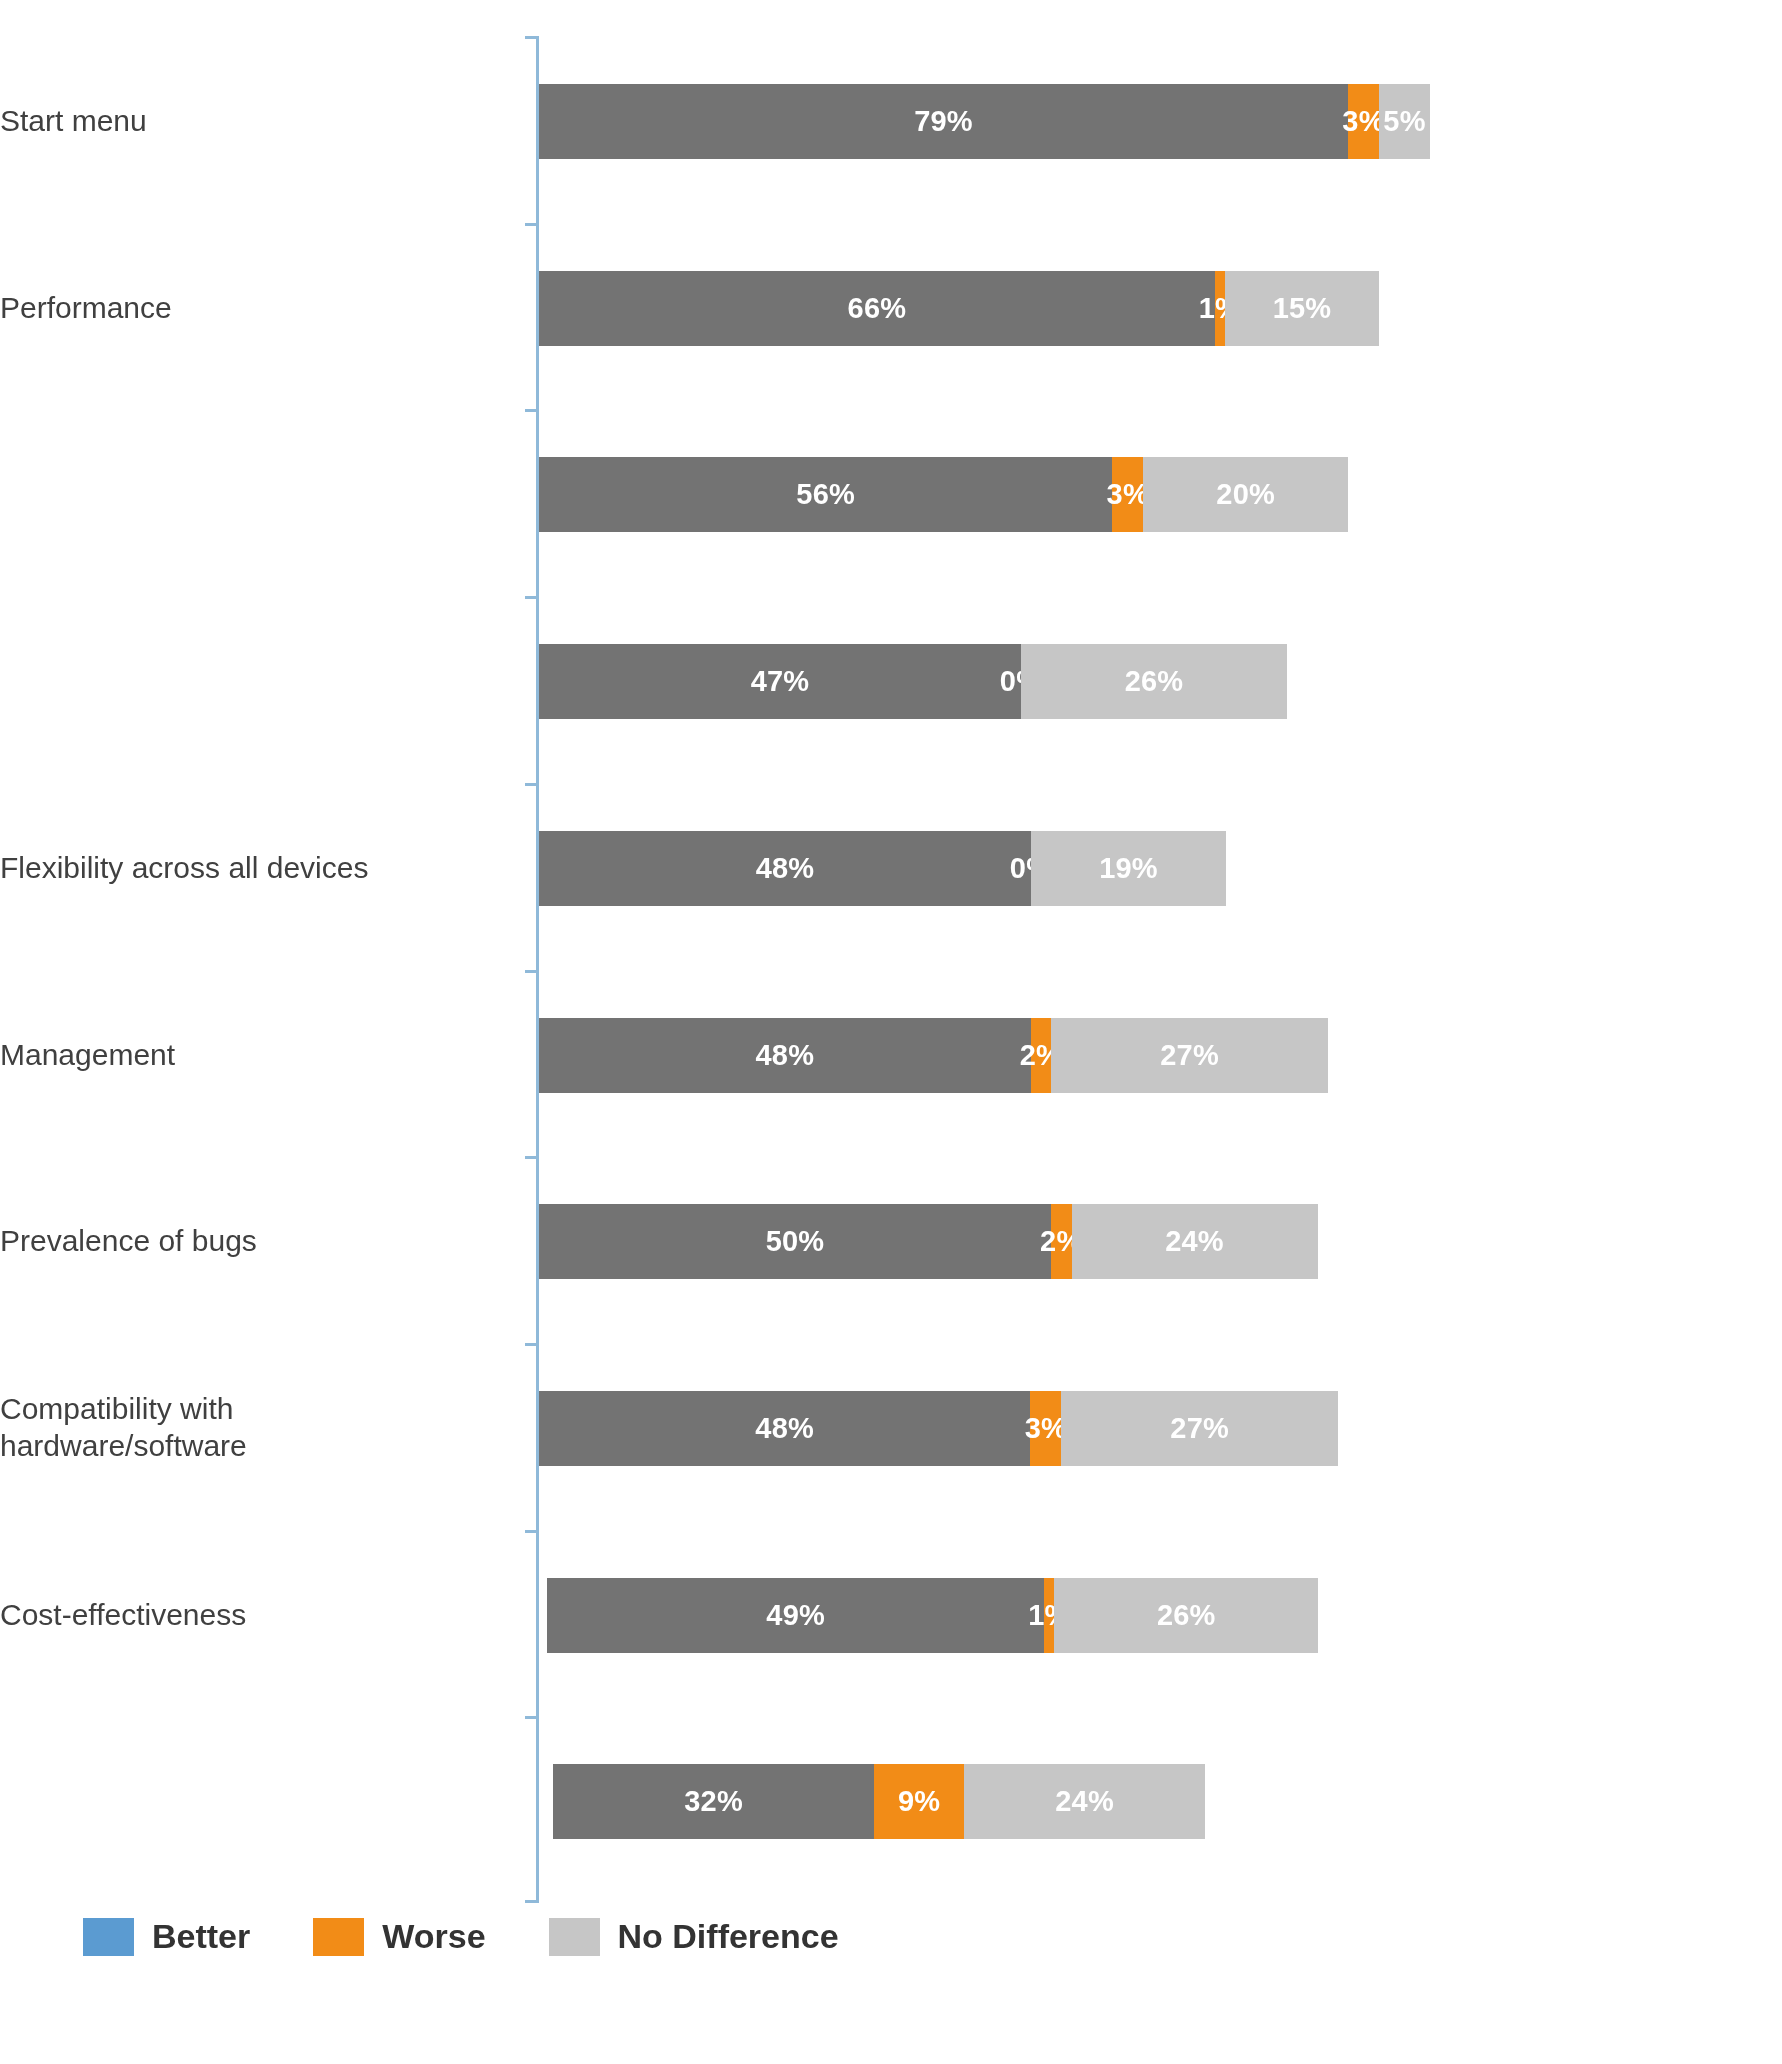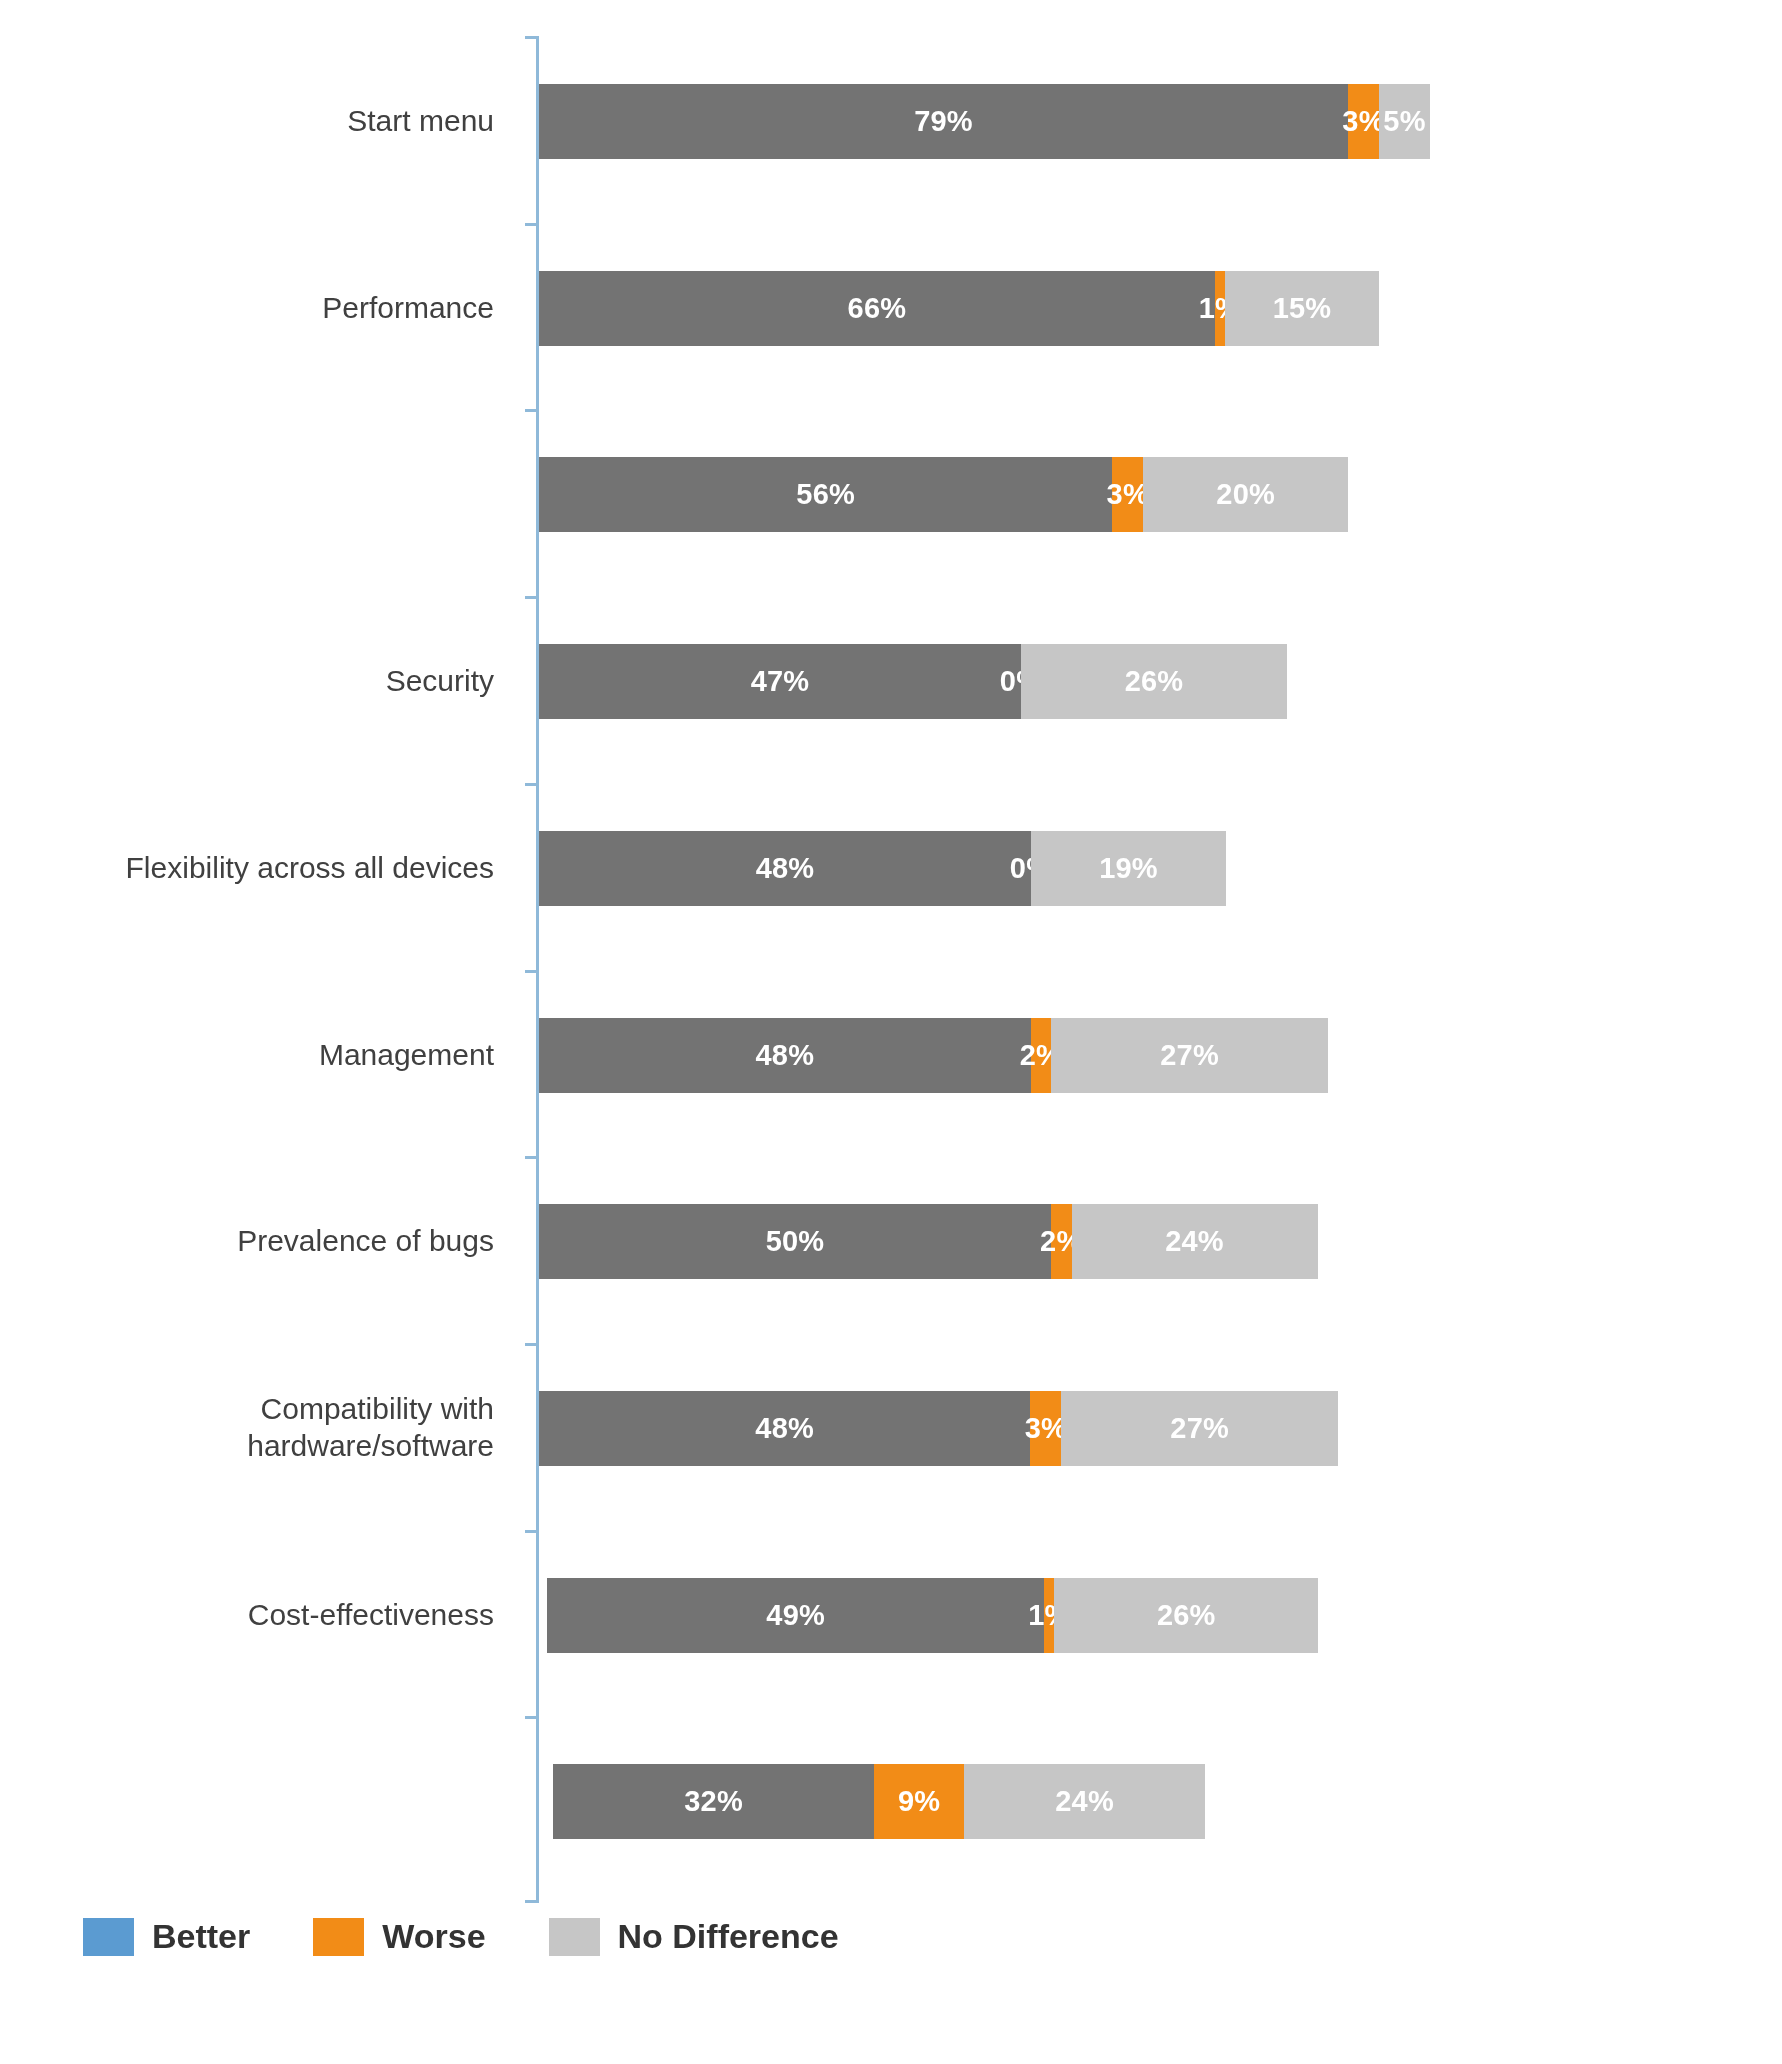--- a/index.html
+++ b/index.html
@@ -62,7 +62,7 @@
   .row-label {
     width: 515px;
     padding-right: 21px;
-    text-align: right;
+    text-align: left;
     font-size: 30px;
     line-height: 1.22;
     color: #404040;

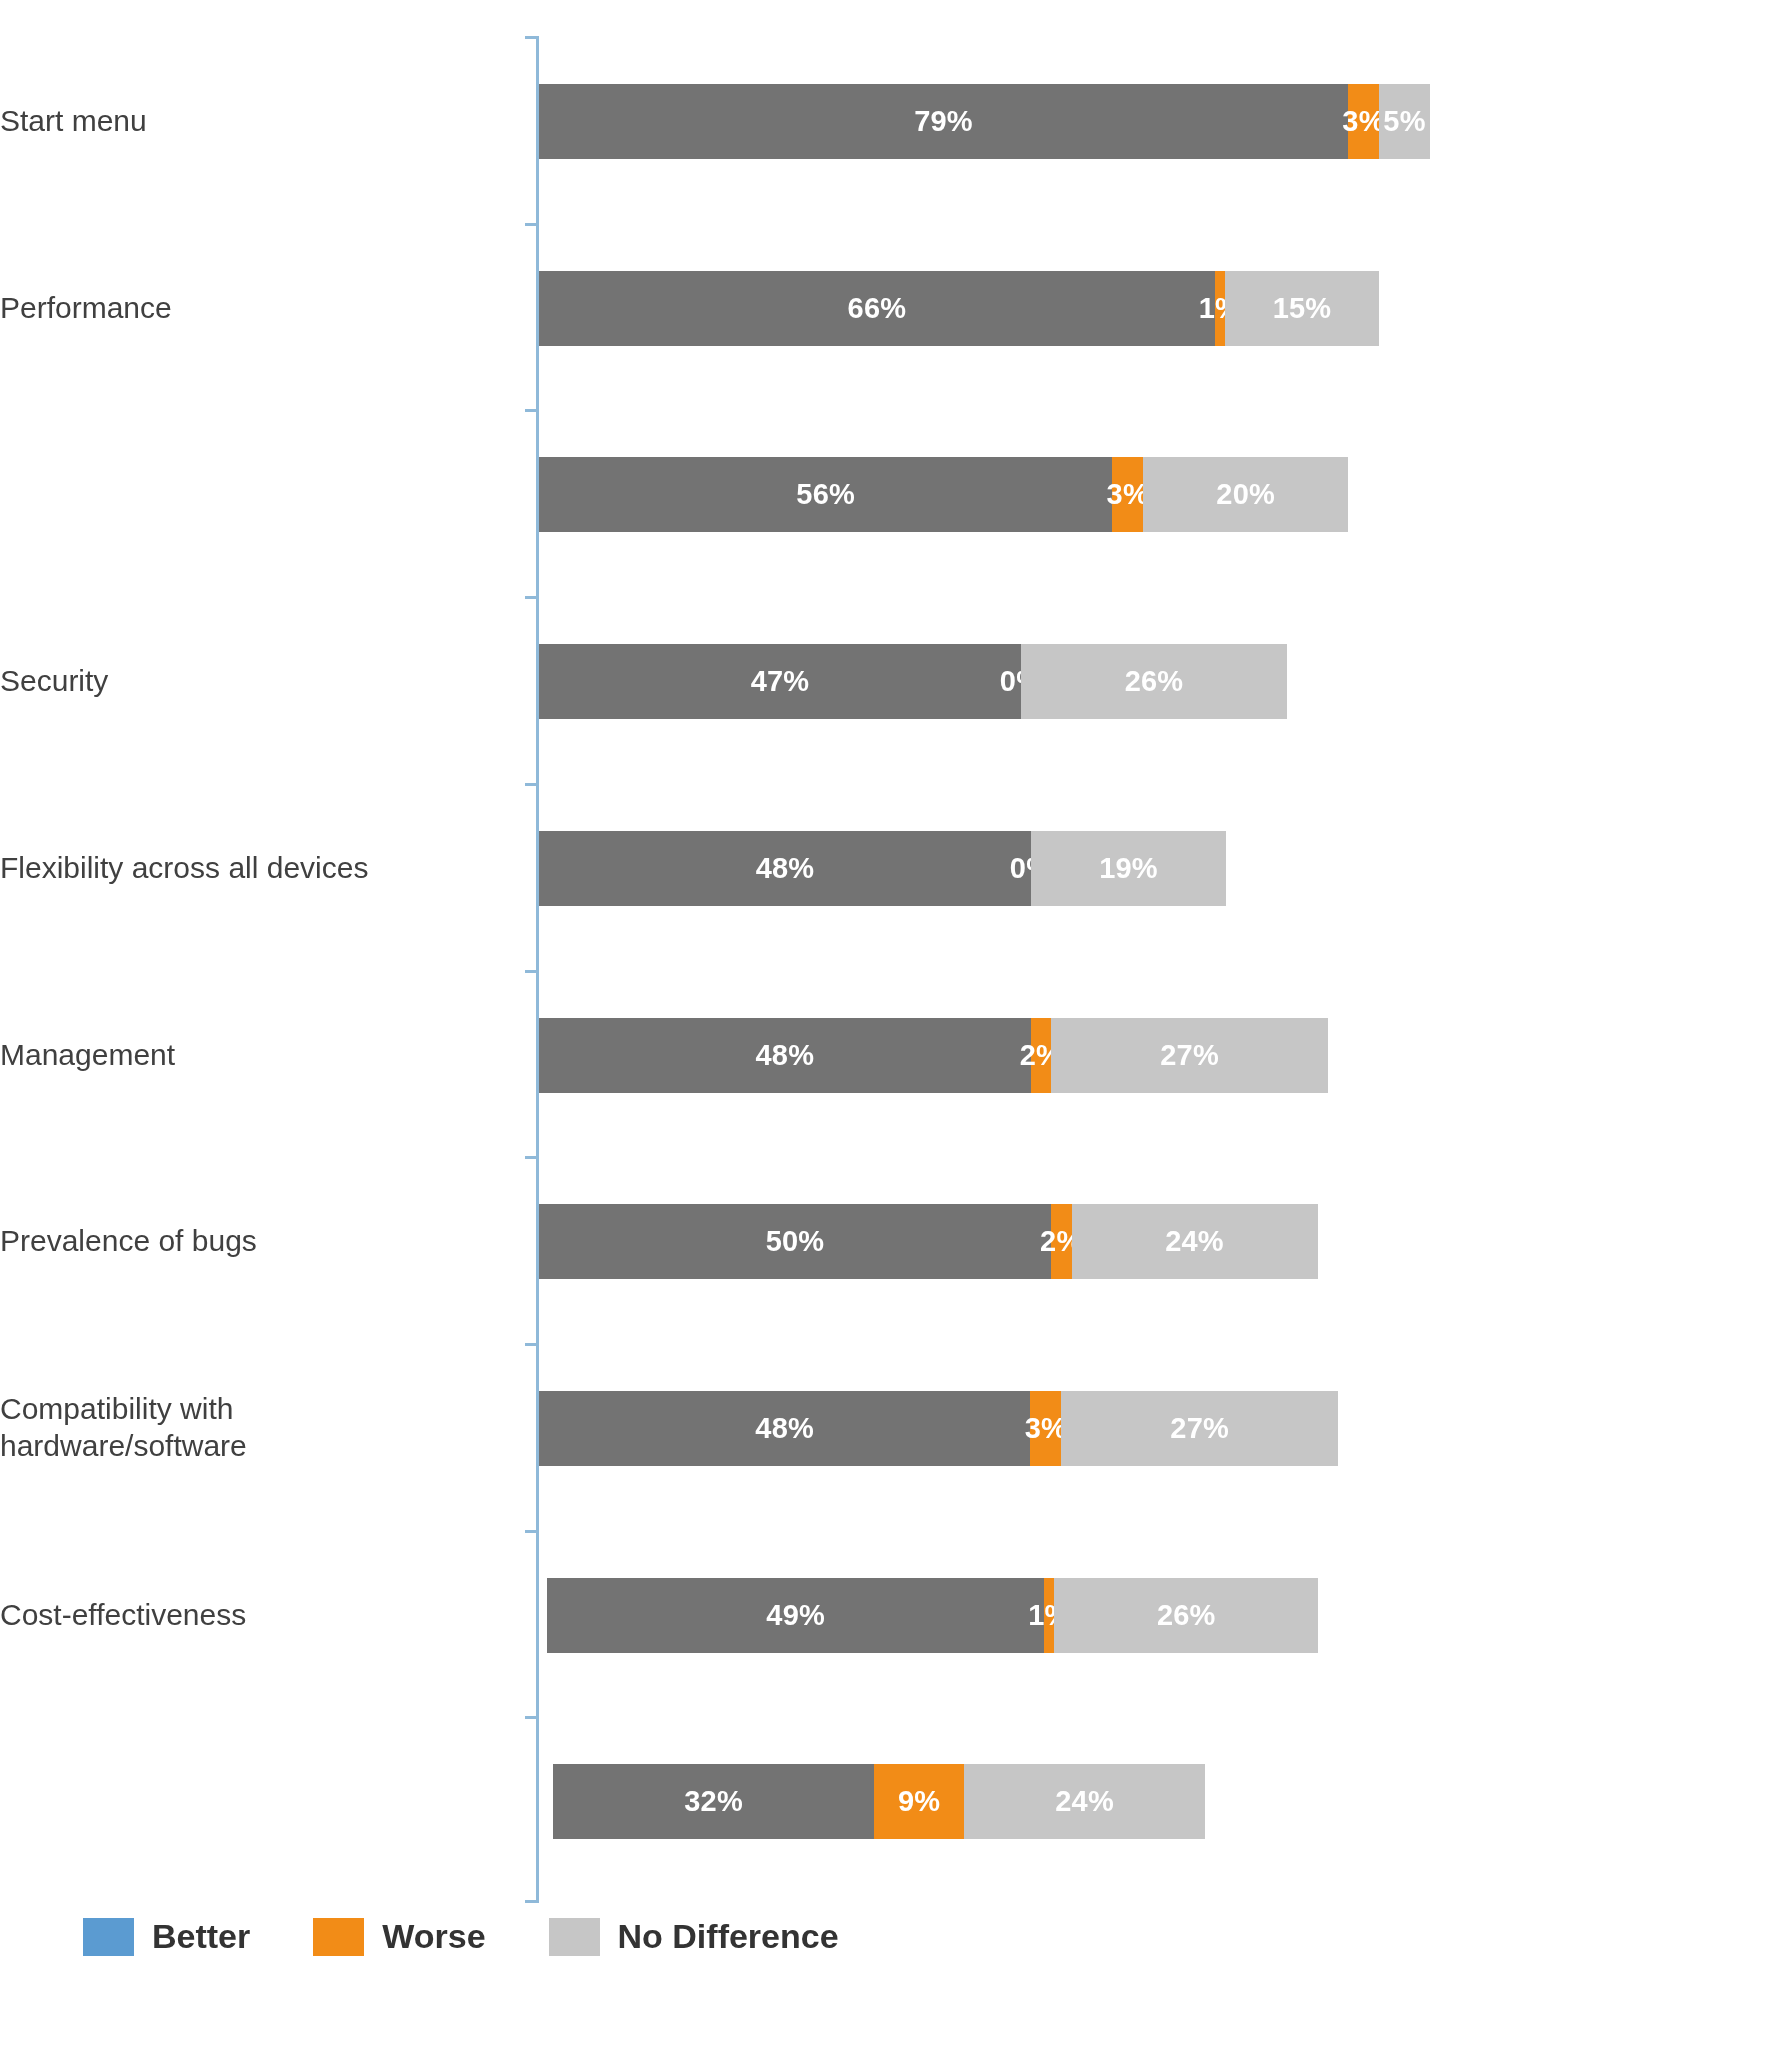--- a/index.html
+++ b/index.html
@@ -187,7 +187,6 @@
           </div>
         </div>
         <div class="row" style="top: 560px;">
-          <div class="row-label">Security</div>
           <div class="tick" style="top: 0px;"></div>
           <div class="bar-wrap" style="width: 748px;">
             <div class="seg better" style="width: 482px;">

